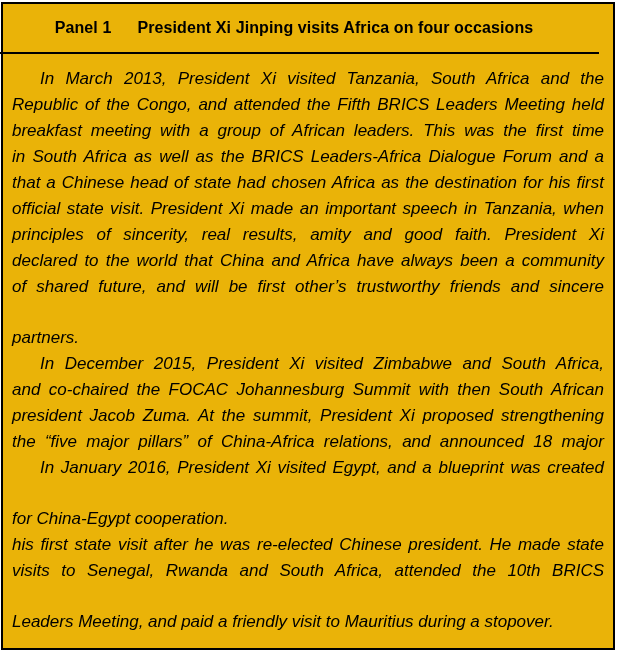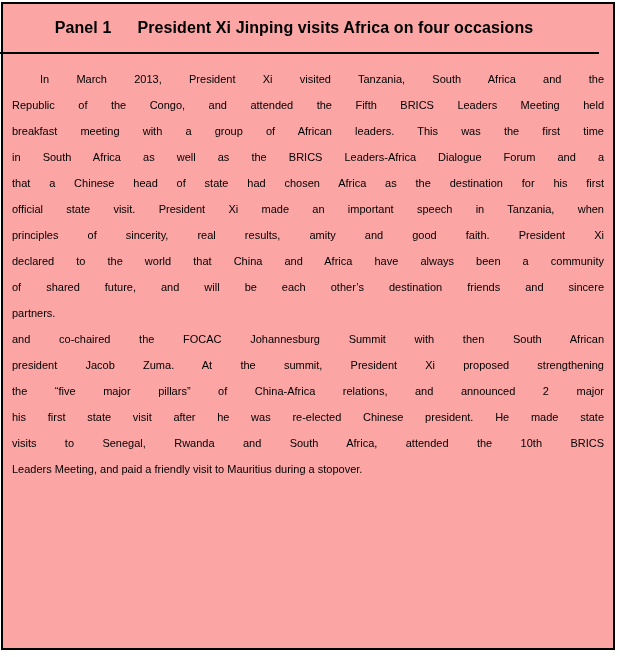--- a/index.html
+++ b/index.html
@@ -23,7 +23,7 @@
     height: 648px;
     border: 2px solid #000000;
     box-sizing: border-box;
-    background: #fca5a5;
+    background: #eab308;
   }
   .panel-title {
     height: 50px;

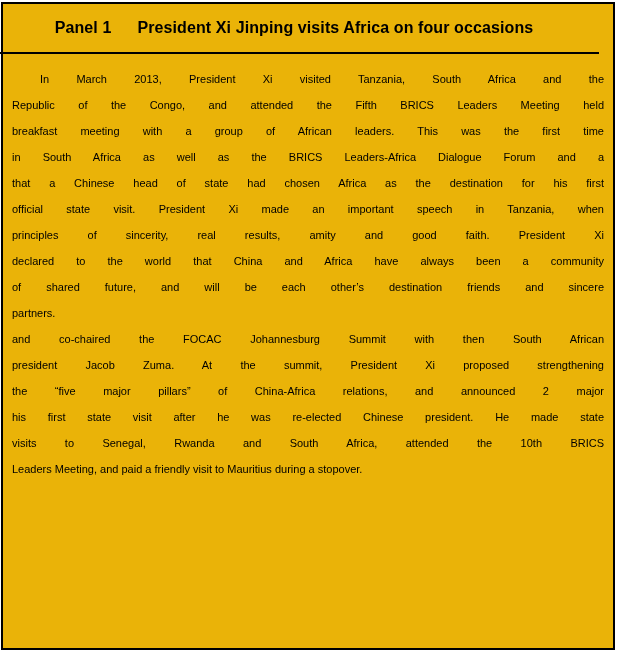--- a/index.html
+++ b/index.html
@@ -44,9 +44,10 @@
   }
   .panel-body {
     padding: 12px 9px 8px 9px;
-    font-size: 11px;
+    font-size: 17px;
     line-height: 26px;
     color: #000000;
+    font-style: italic;
   }
   .paragraph {
     margin: 0;

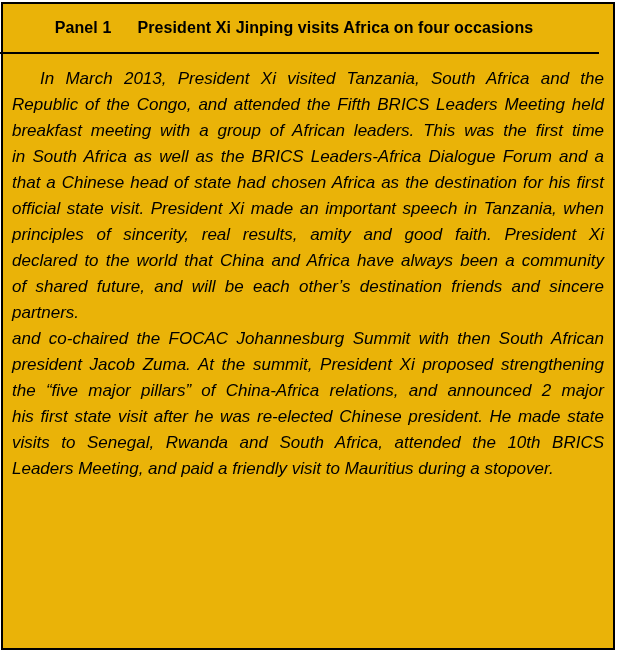--- a/index.html
+++ b/index.html
@@ -84,7 +84,7 @@
         <div class="line">official state visit. President Xi made an important speech in Tanzania, when</div>
         <div class="line">principles of sincerity, real results, amity and good faith. President Xi</div>
         <div class="line">declared to the world that China and Africa have always been a community</div>
-        <div class="line">of shared future, and will be each other’s destination friends and sincere</div>
+        <div class="line">of shared future, and will be first other’s trustworthy friends and sincere</div>
         <div class="line lastline">partners.</div>
       </div>
       <div class="paragraph">

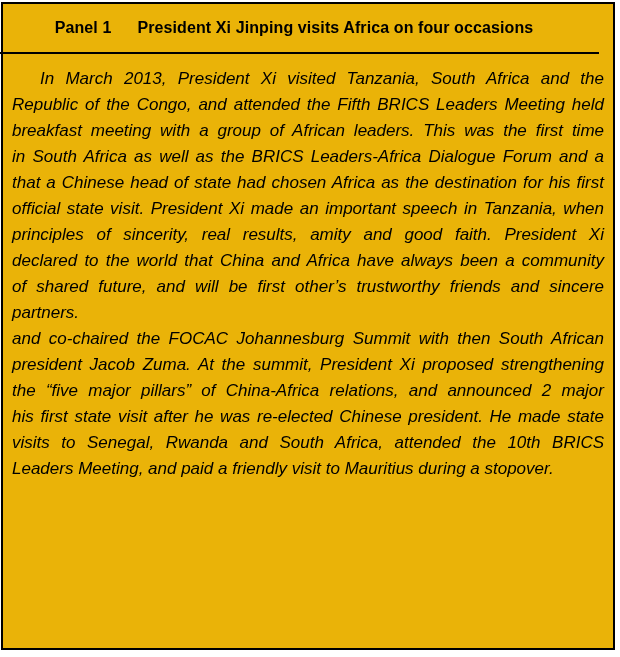--- a/index.html
+++ b/index.html
@@ -63,6 +63,7 @@
   }
   .line.lastline {
     text-align-last: left;
+    margin-top: 25px;
   }
 </style>
 </head>

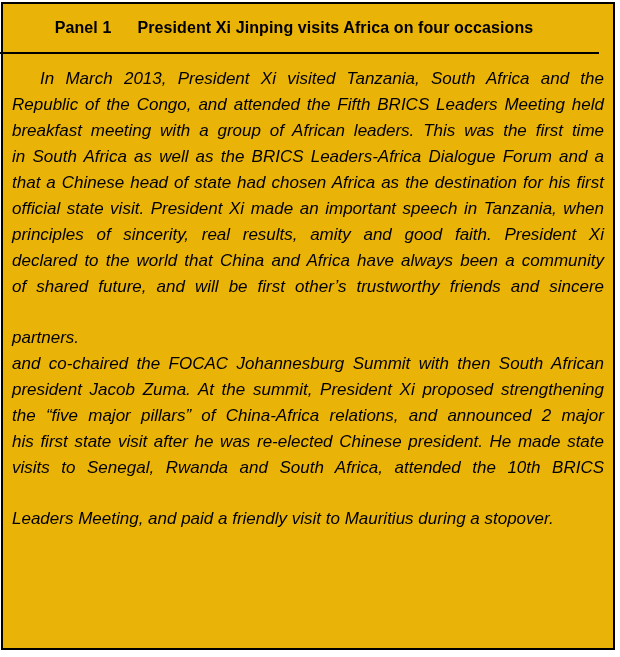--- a/index.html
+++ b/index.html
@@ -89,6 +89,7 @@
         <div class="line lastline">partners.</div>
       </div>
       <div class="paragraph">
+        <div class="line firstline">In December 2015, President Xi visited Zimbabwe and South Africa,</div>
         <div class="line">and co-chaired the FOCAC Johannesburg Summit with then South African</div>
         <div class="line">president Jacob Zuma. At the summit, President Xi proposed strengthening</div>
         <div class="line">the “five major pillars” of China-Africa relations, and announced 2 major</div>

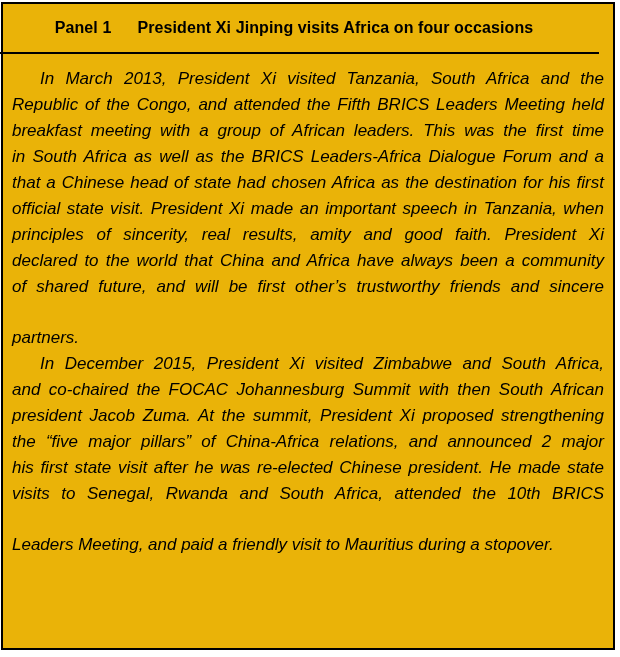--- a/index.html
+++ b/index.html
@@ -92,7 +92,7 @@
         <div class="line firstline">In December 2015, President Xi visited Zimbabwe and South Africa,</div>
         <div class="line">and co-chaired the FOCAC Johannesburg Summit with then South African</div>
         <div class="line">president Jacob Zuma. At the summit, President Xi proposed strengthening</div>
-        <div class="line">the “five major pillars” of China-Africa relations, and announced 2 major</div>
+        <div class="line">the “five major pillars” of China-Africa relations, and announced 18 major</div>
       </div>
       <div class="paragraph">
         <div class="line">his first state visit after he was re-elected Chinese president. He made state</div>

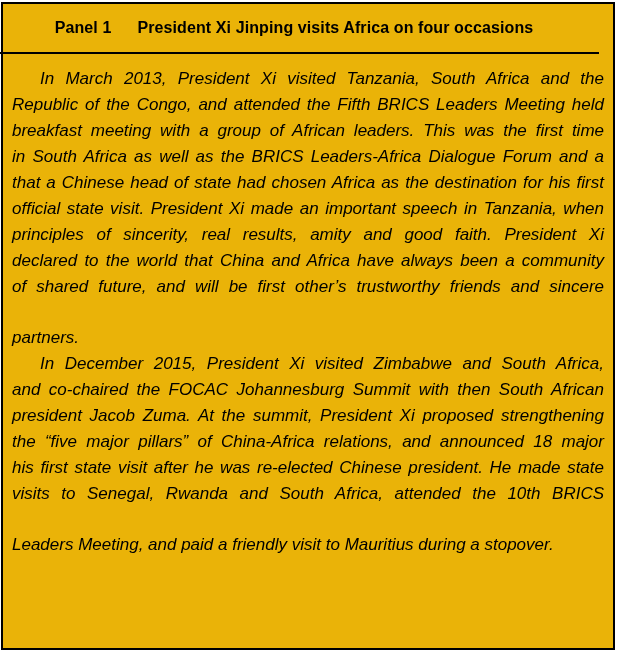--- a/index.html
+++ b/index.html
@@ -95,6 +95,10 @@
         <div class="line">the “five major pillars” of China-Africa relations, and announced 18 major</div>
       </div>
       <div class="paragraph">
+        <div class="line firstline">In January 2016, President Xi visited Egypt, and a blueprint was created</div>
+        <div class="line lastline">for China-Egypt cooperation.</div>
+      </div>
+      <div class="paragraph">
         <div class="line">his first state visit after he was re-elected Chinese president. He made state</div>
         <div class="line">visits to Senegal, Rwanda and South Africa, attended the 10th BRICS</div>
         <div class="line lastline">Leaders Meeting, and paid a friendly visit to Mauritius during a stopover.</div>

